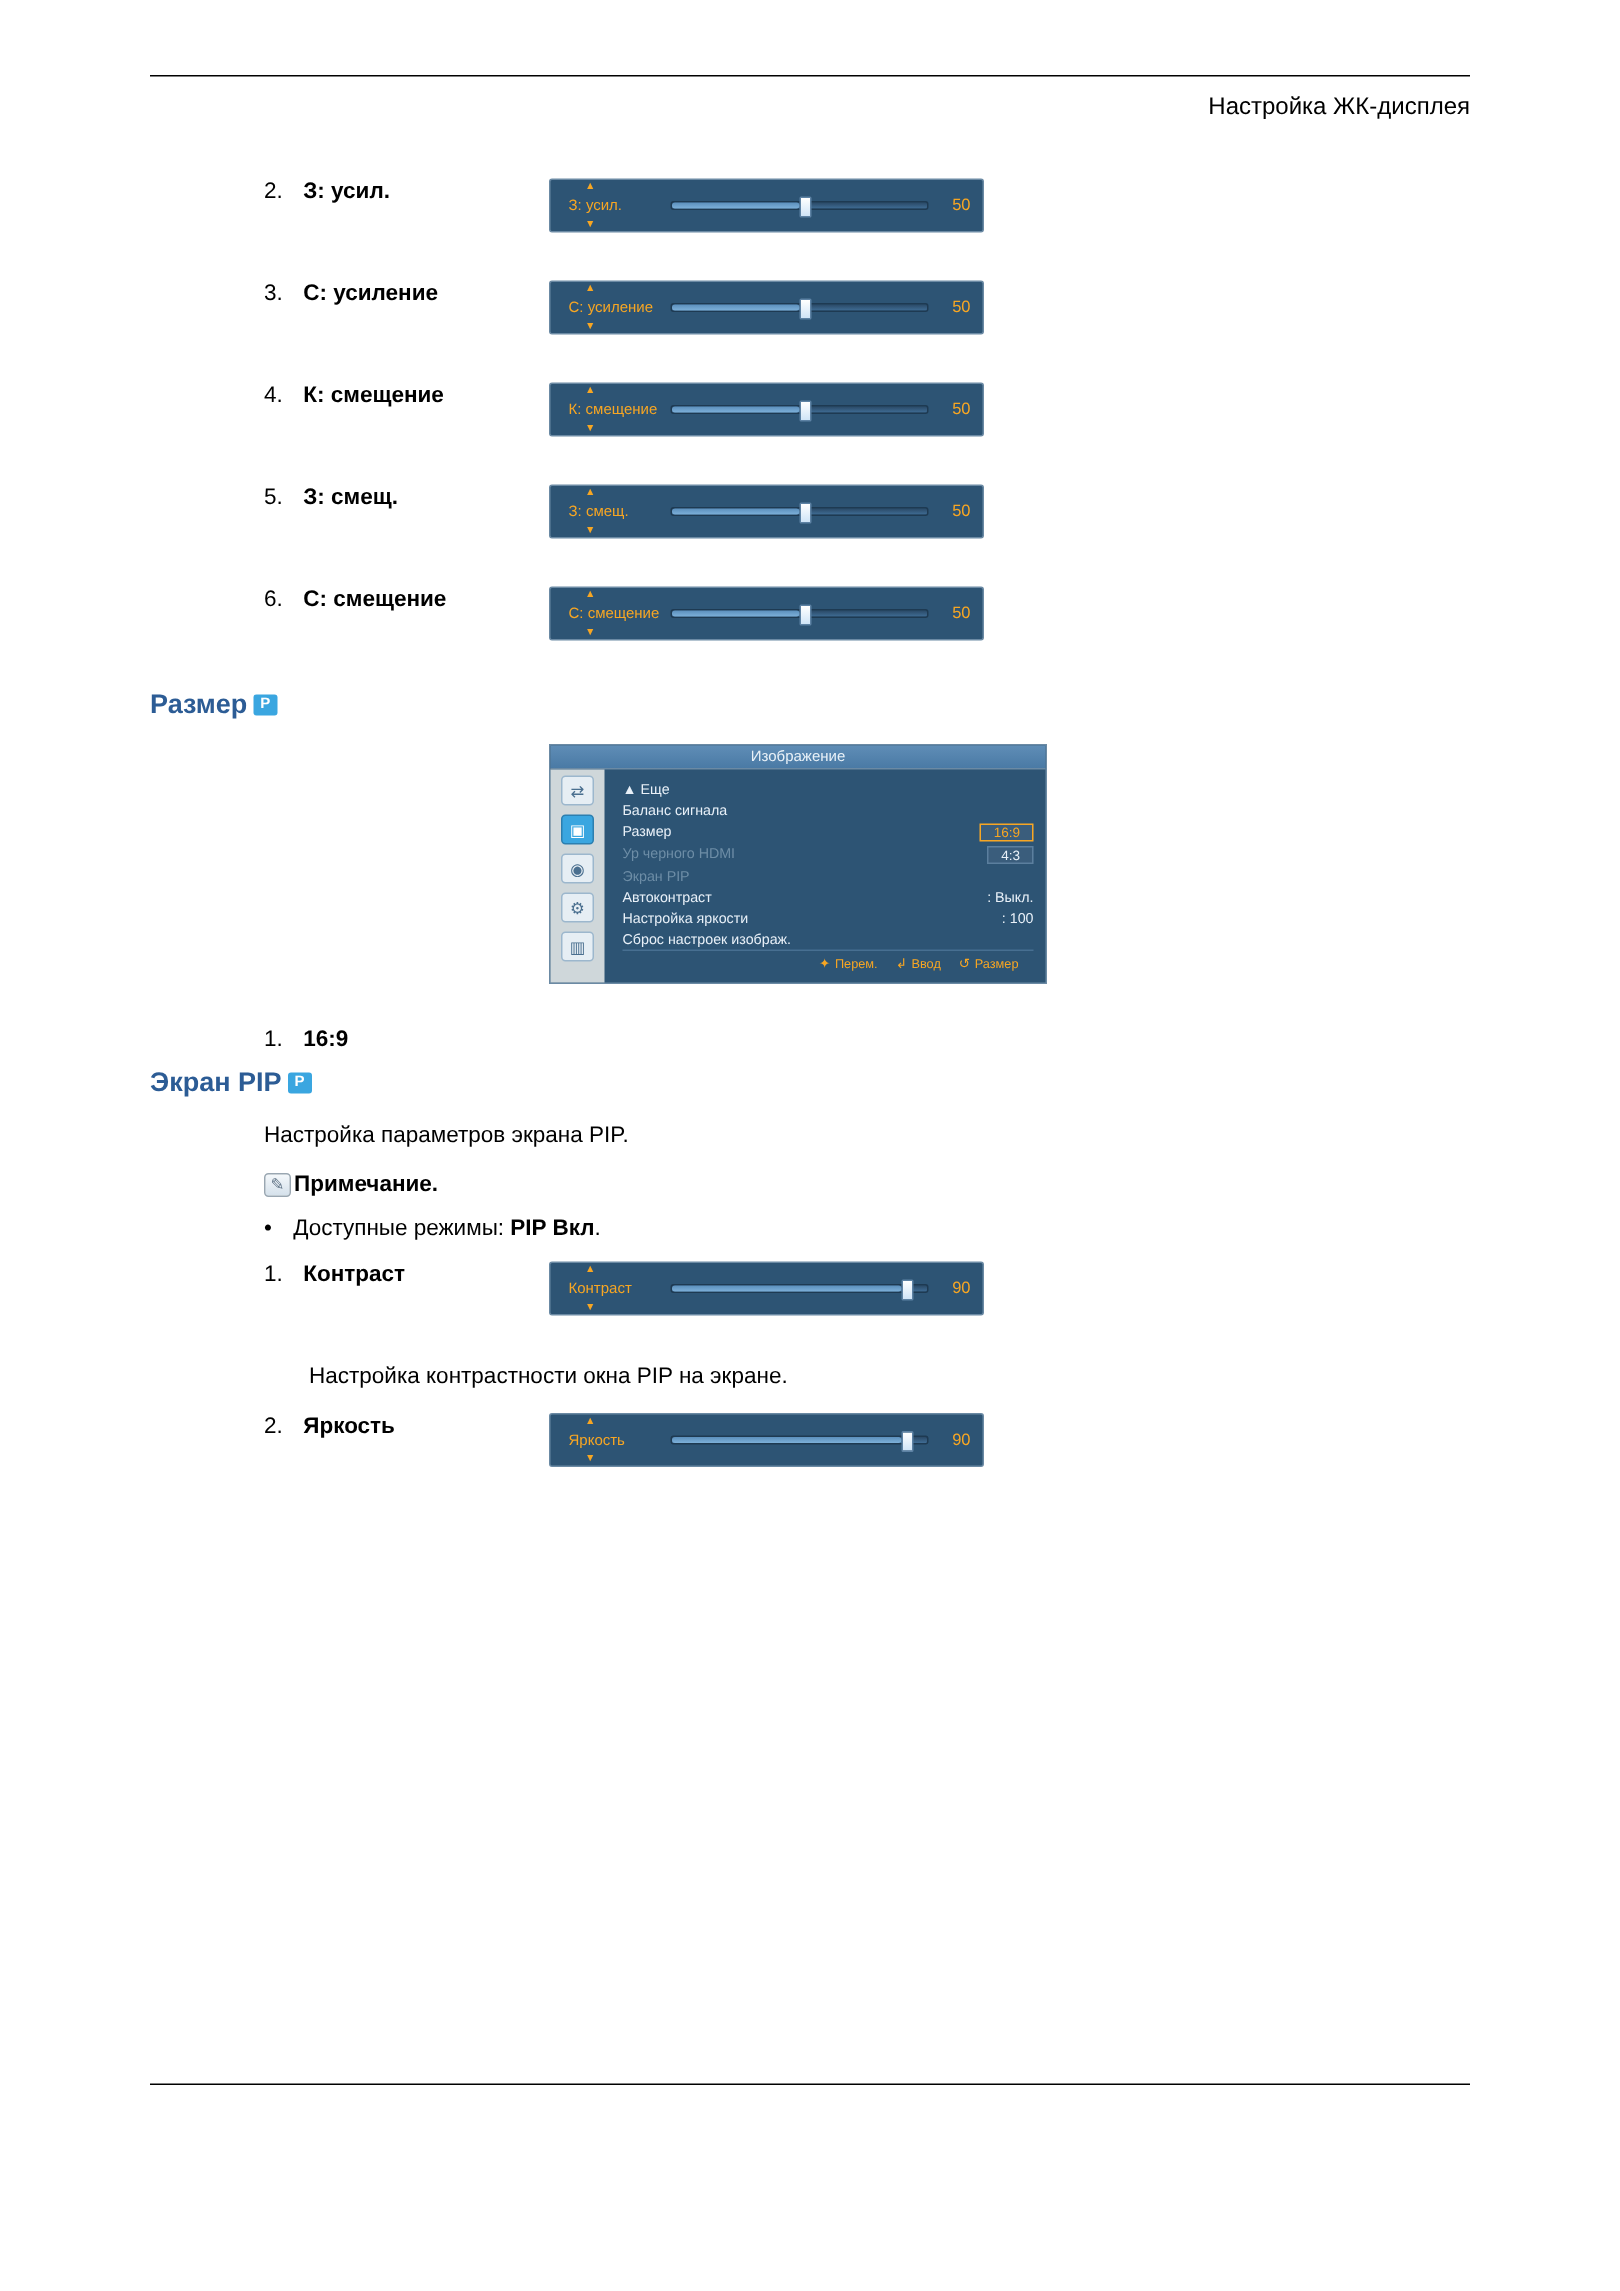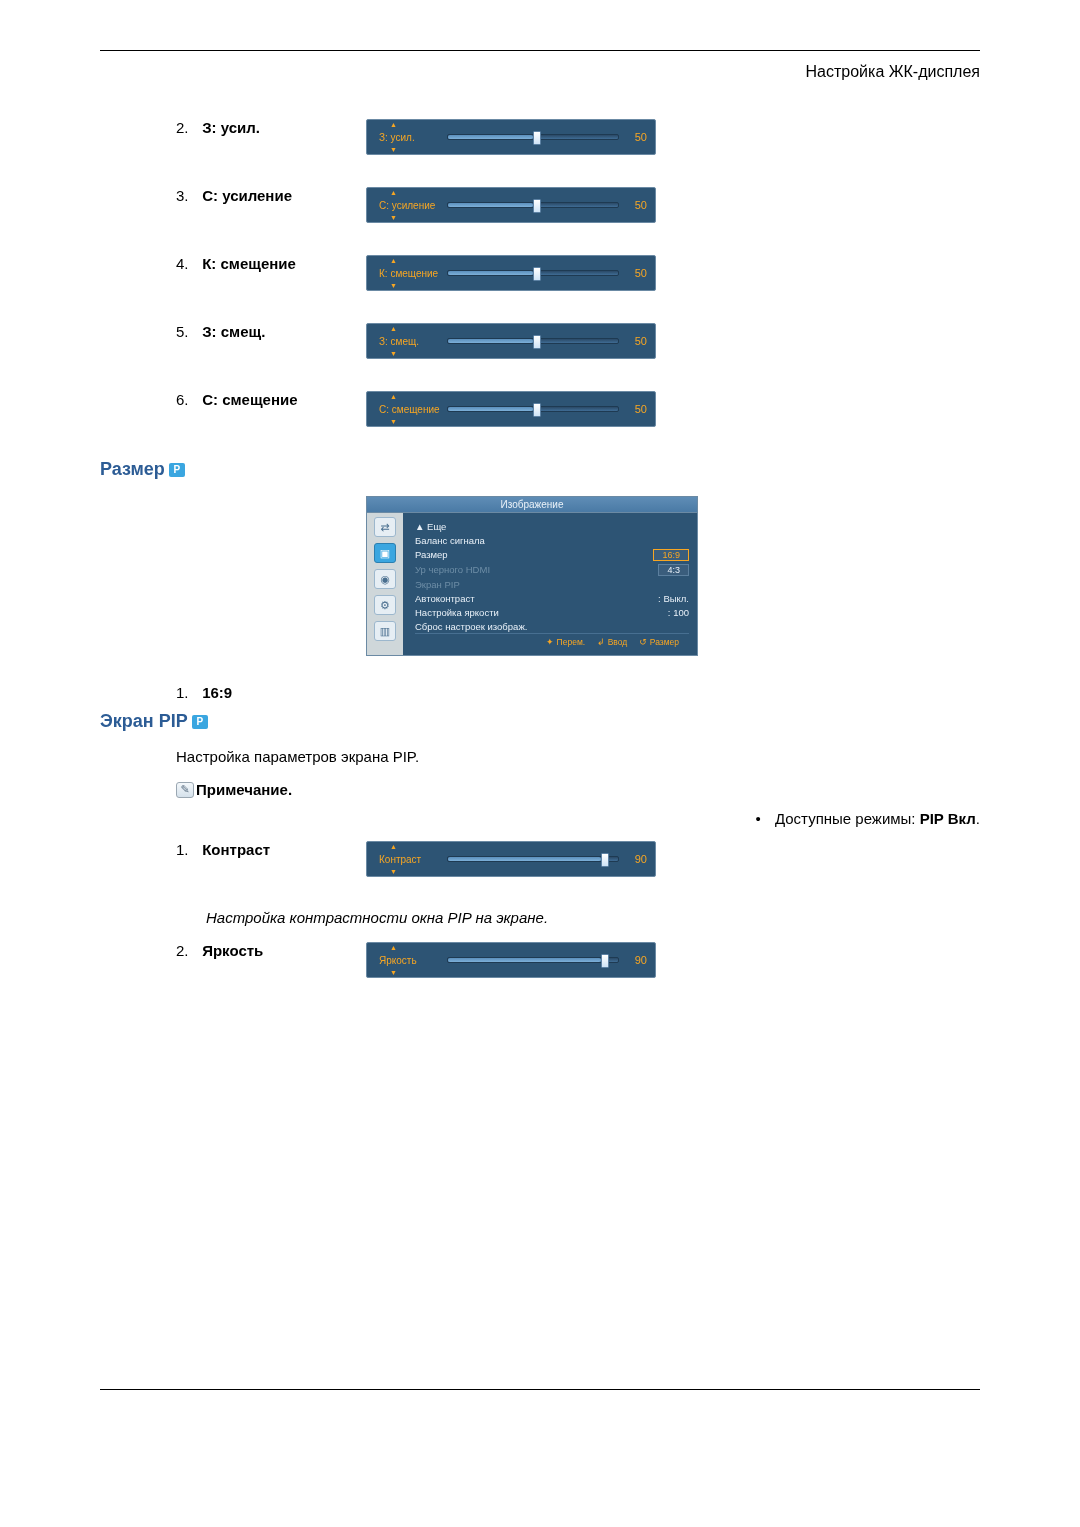--- a/index.html
+++ b/index.html
@@ -246,7 +246,7 @@
     content: "•";
     margin-right: 10px;
   }
-  .bullet-item { margin: 8px 0 14px 0; text-align: right;}
+  .bullet-item { margin: 8px 0 14px 0;}
 </style>
 </head>
 <body>

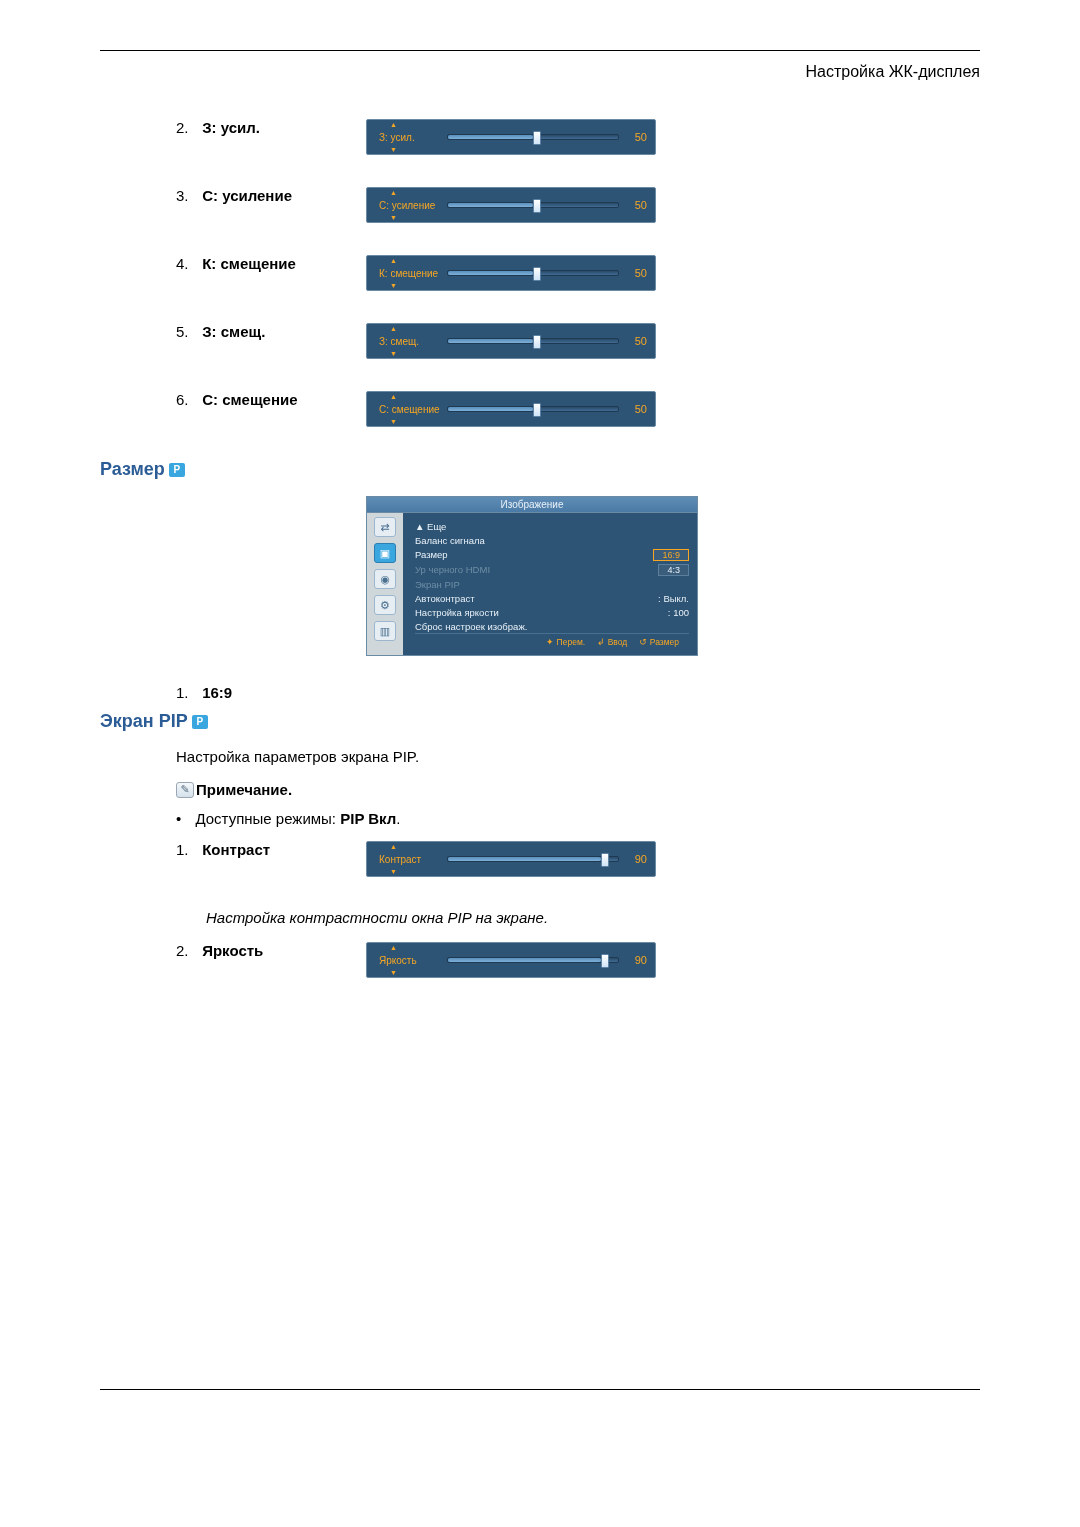--- a/index.html
+++ b/index.html
@@ -456,7 +456,7 @@
         </div>
       </div>
     </div>
-    <p class="para" style="margin-left:30px;font-style:italic;">Настройка контрастности окна PIP на экране.</p>
+    <p class="para" style="margin-left:30px;">Настройка контрастности окна PIP на экране.</p>
 
     <div class="row">
       <div class="label-col">

